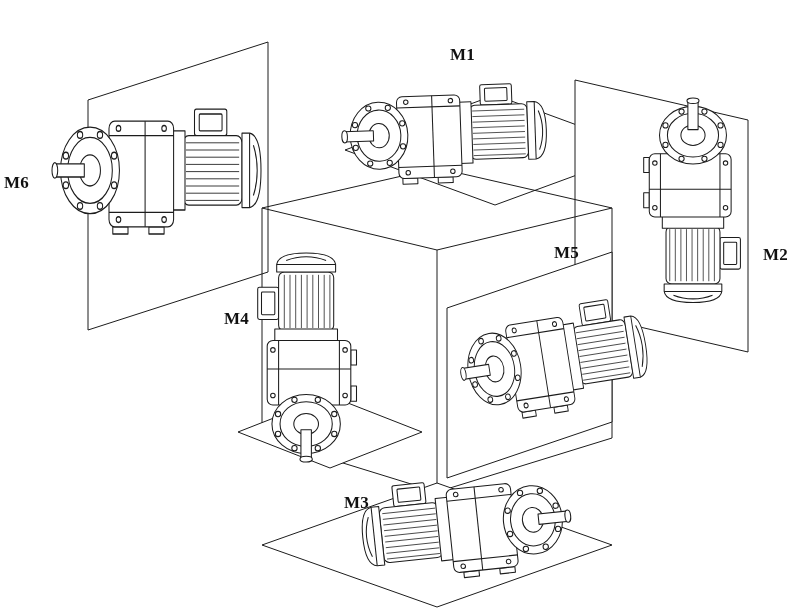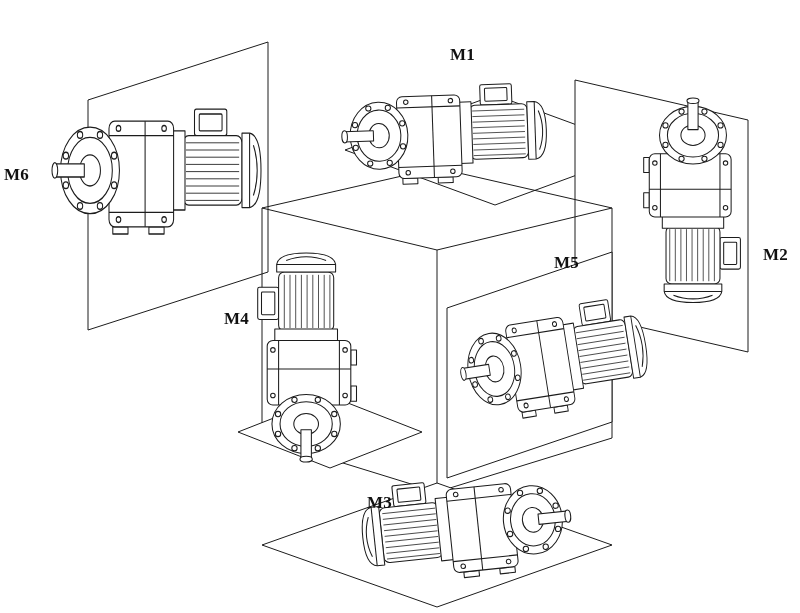--- a/index.html
+++ b/index.html
@@ -108,7 +108,7 @@
   <div class="pos-label" style="left:367px; top:494px">M3</div>
   <div class="pos-label" style="left:224px; top:310px">M4</div>
   <div class="pos-label" style="left:554px; top:254px">M5</div>
-  <div class="pos-label" style="left:4px; top:166px">M6</div>
+  <div class="pos-label" style="left:4px; top:174px">M6</div>
 
 </div>
 

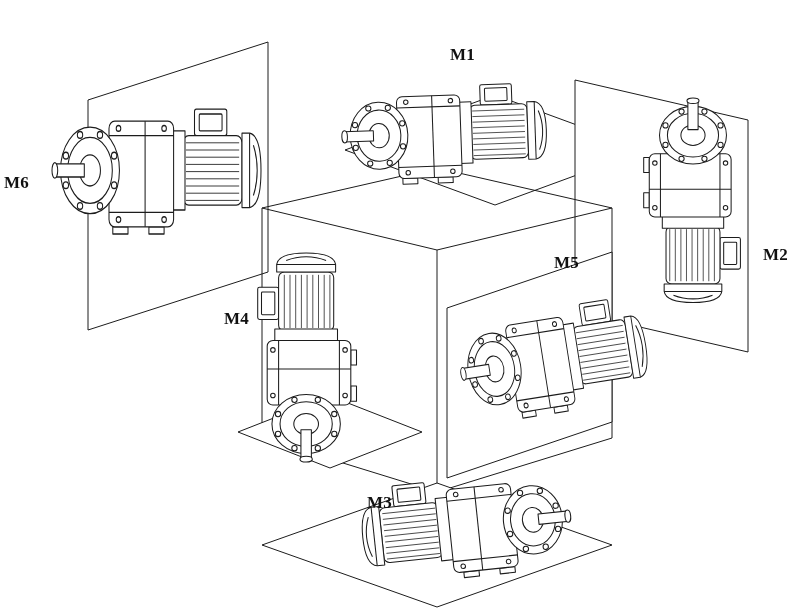--- a/index.html
+++ b/index.html
@@ -107,7 +107,7 @@
   <div class="pos-label" style="left:763px; top:246px">M2</div>
   <div class="pos-label" style="left:367px; top:494px">M3</div>
   <div class="pos-label" style="left:224px; top:310px">M4</div>
-  <div class="pos-label" style="left:554px; top:254px">M5</div>
+  <div class="pos-label" style="left:554px; top:244px">M5</div>
   <div class="pos-label" style="left:4px; top:174px">M6</div>
 
 </div>

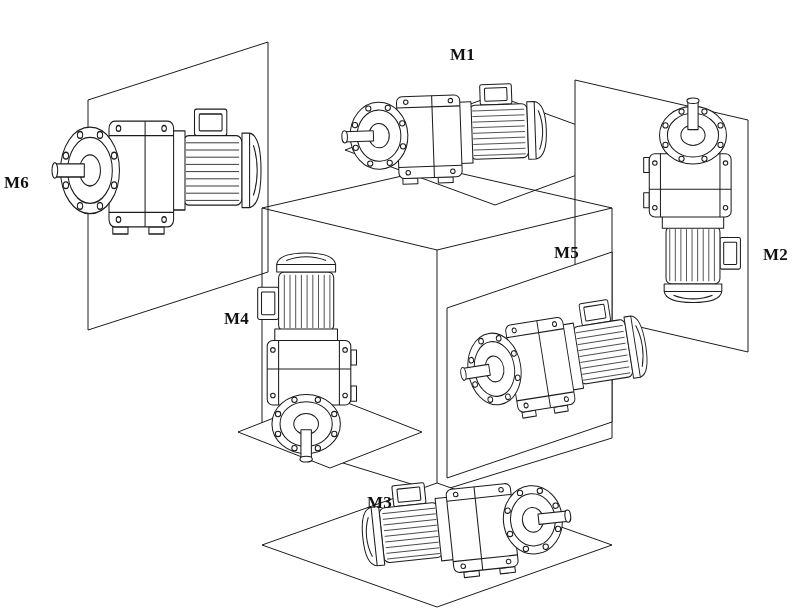--- a/index.html
+++ b/index.html
@@ -105,7 +105,7 @@
 
   <div class="pos-label" style="left:450px; top:46px">M1</div>
   <div class="pos-label" style="left:763px; top:246px">M2</div>
-  <div class="pos-label" style="left:367px; top:494px">M3</div>
+  <div class="pos-label" style="left:344px; top:494px">M3</div>
   <div class="pos-label" style="left:224px; top:310px">M4</div>
   <div class="pos-label" style="left:554px; top:244px">M5</div>
   <div class="pos-label" style="left:4px; top:174px">M6</div>

